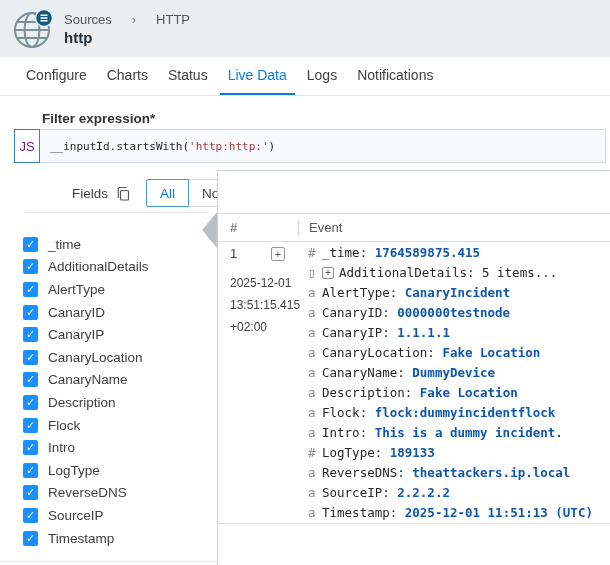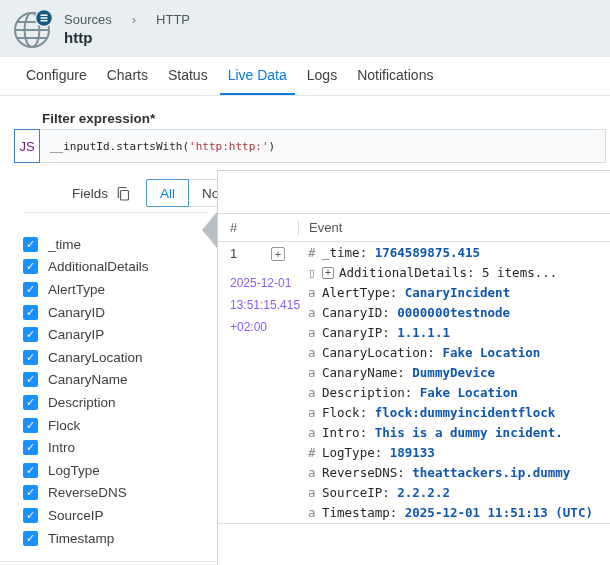--- a/index.html
+++ b/index.html
@@ -66,7 +66,7 @@
   .expand-row{position:absolute;left:53px;top:5px;width:14px;height:14px;box-sizing:border-box;
               border:1px solid #979797;border-radius:2px;color:#595959;font-size:11px;line-height:12px;
               text-align:center;cursor:pointer;background:#fff;}
-  .time-lines{position:absolute;left:12px;top:30px;font-size:12px;color:#8b5cf6;line-height:22px;white-space:nowrap;}
+  .time-lines{position:absolute;left:12px;top:30px;font-size:12px;color:#404040;line-height:22px;white-space:nowrap;}
   .evcol{flex:1;padding:1px 0 0 10px;font-family:"DejaVu Sans Mono",monospace;font-size:12.5px;line-height:20px;}
   .ev-line{white-space:nowrap;display:flex;align-items:center;}
   .type-glyph{color:#8c8c8c;width:14px;flex:0 0 14px;display:inline-block;}

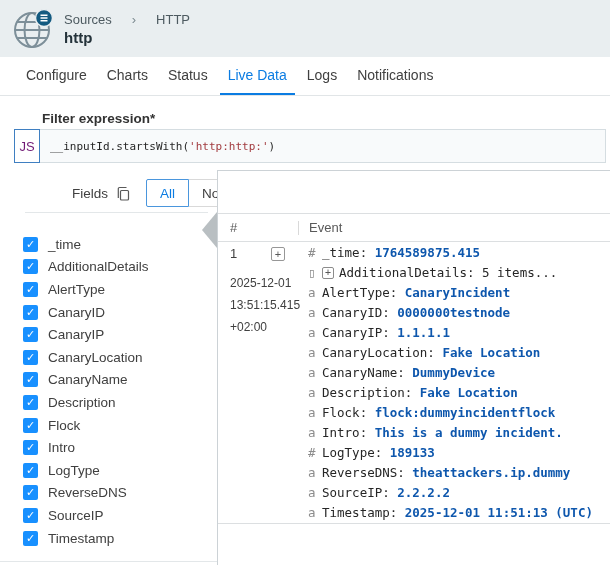--- a/index.html
+++ b/index.html
@@ -271,7 +271,7 @@
           <div class="ev-line">
             <span class="type-glyph">a</span>
             <span class="ev-key">ReverseDNS: </span>
-            <span class="ev-val val-blue">theattackers.ip.dummy</span>
+            <span class="ev-val val-blue">theattackers.ip.local</span>
           </div>
           <div class="ev-line">
             <span class="type-glyph">a</span>

